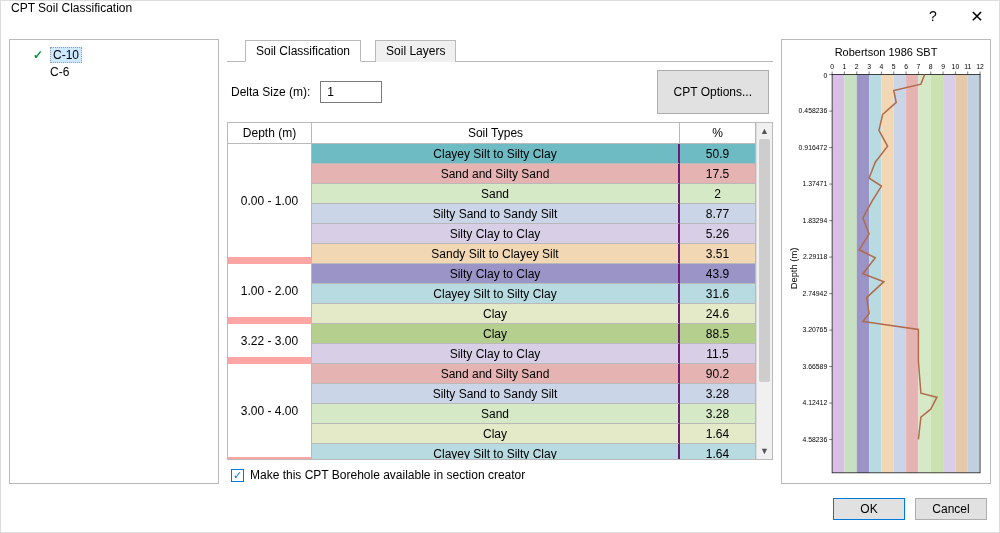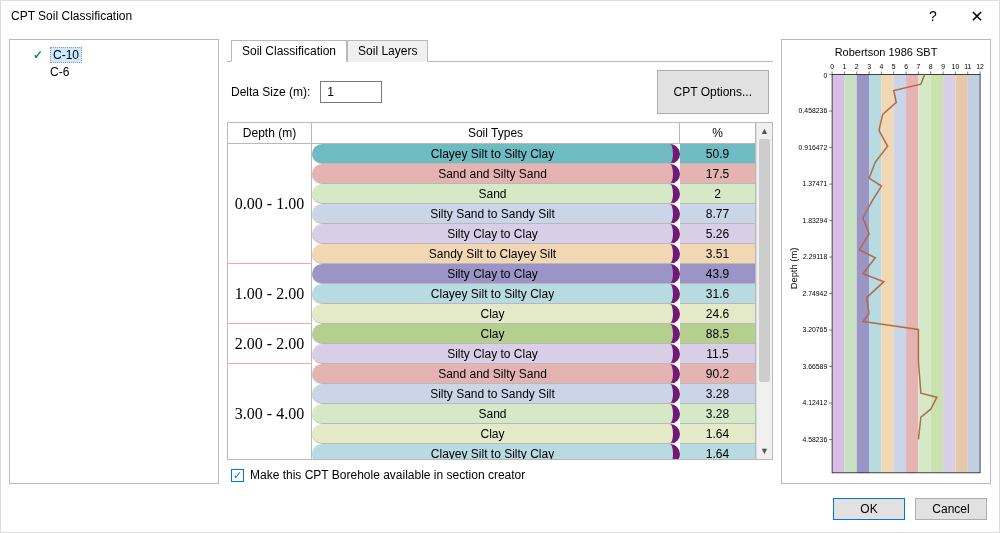--- a/index.html
+++ b/index.html
@@ -21,7 +21,7 @@
   .titlebar {
     height: 30px;
     display: flex;
-    align-items: center;
+    align-items: flex-start;
     padding: 0 0 0 10px;
     background: #fff;
   }

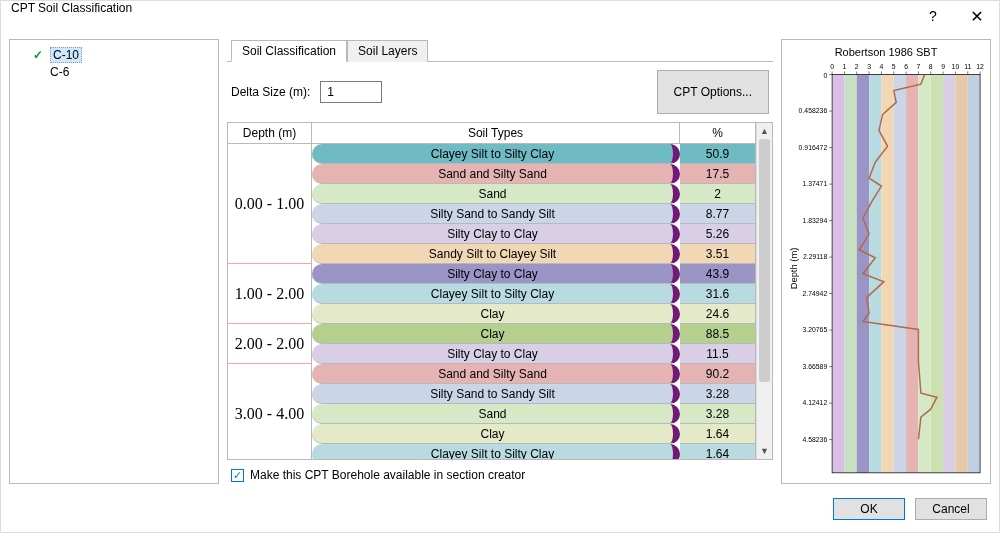--- a/index.html
+++ b/index.html
@@ -87,6 +87,7 @@
     position: relative;
     top: 1px;
     margin-right: 0px;
+    margin-left: 14px;
   }
   .tab.active {
     background: #fff;

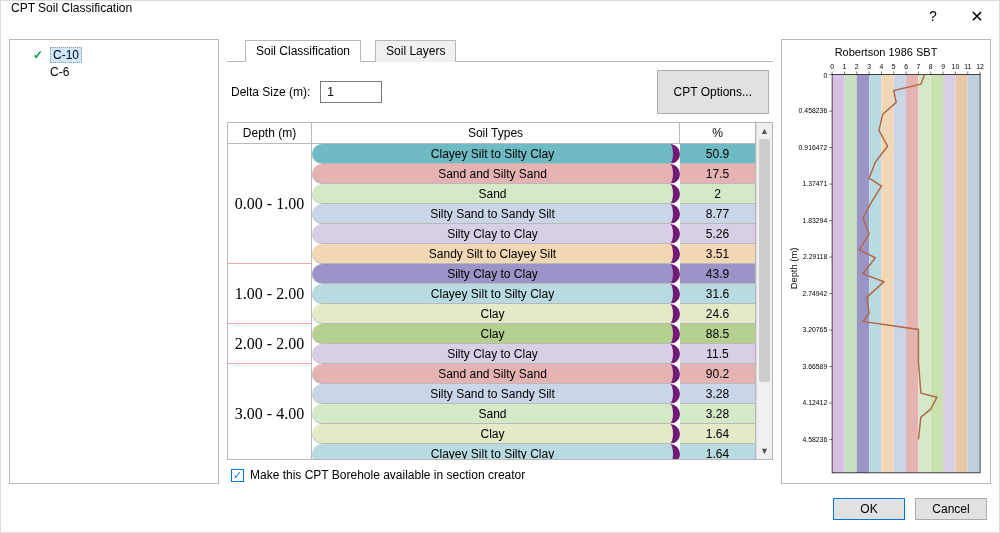--- a/index.html
+++ b/index.html
@@ -171,11 +171,10 @@
   }
   .soil-cell {
     flex: 1;
-    border-right: 7px solid #701a75;
+    border-right: 2px solid #701a75;
     border-bottom: 1px solid #b9b9b9;
     display: flex; align-items: center; justify-content: center;
     font-size: 12px;
-    border-radius: 10px;
   }
   .pct-cell {
     width: 76px;

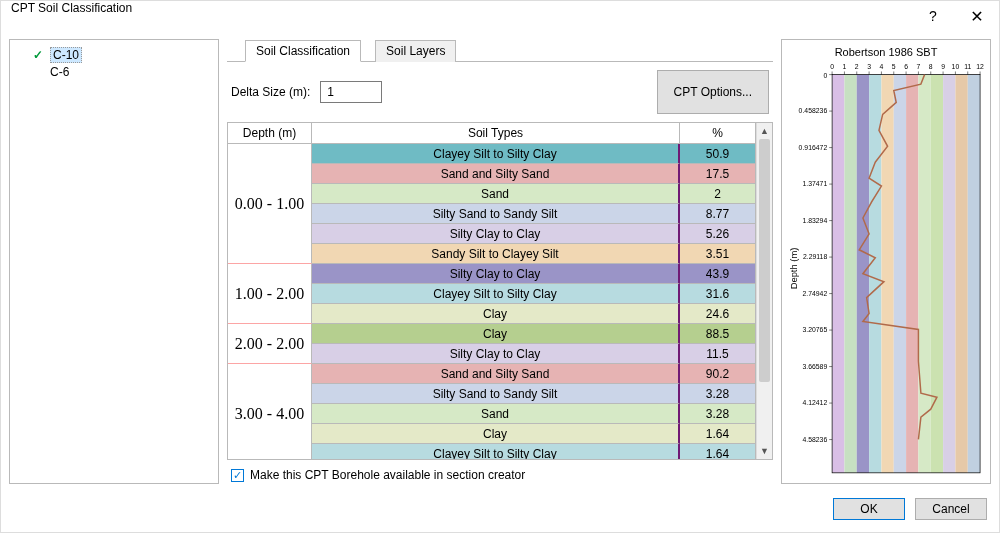--- a/index.html
+++ b/index.html
@@ -156,10 +156,9 @@
   .depth-cell {
     width: 84px;
     border-right: 1px solid #b9b9b9;
-    border-bottom: 1px solid #fca5a5;
-    display: flex; align-items: center; justify-content: center;
-    font-size: 16px;
-    font-family: Liberation Serif, serif;
+    border-bottom: 7px solid #fca5a5;
+    display: flex; align-items: center; justify-content: center;
+    font-size: 12px;
   }
   .rows-col {
     flex: 1;

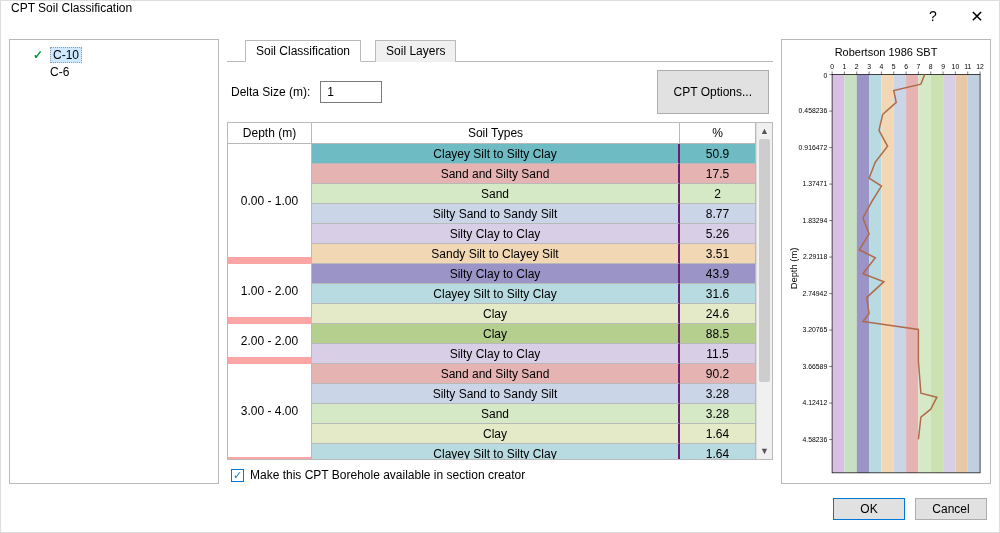--- a/index.html
+++ b/index.html
@@ -324,7 +324,7 @@
                 </div>
               </div>
               <div class="depth-group">
-                <div class="depth-cell">2.00 - 2.00</div>
+                <div class="depth-cell">3.22 - 3.00</div>
                 <div class="rows-col">
                   <div class="soil-row">
                     <div class="soil-cell" style="background: rgb(181, 207, 143);">Clay</div>

